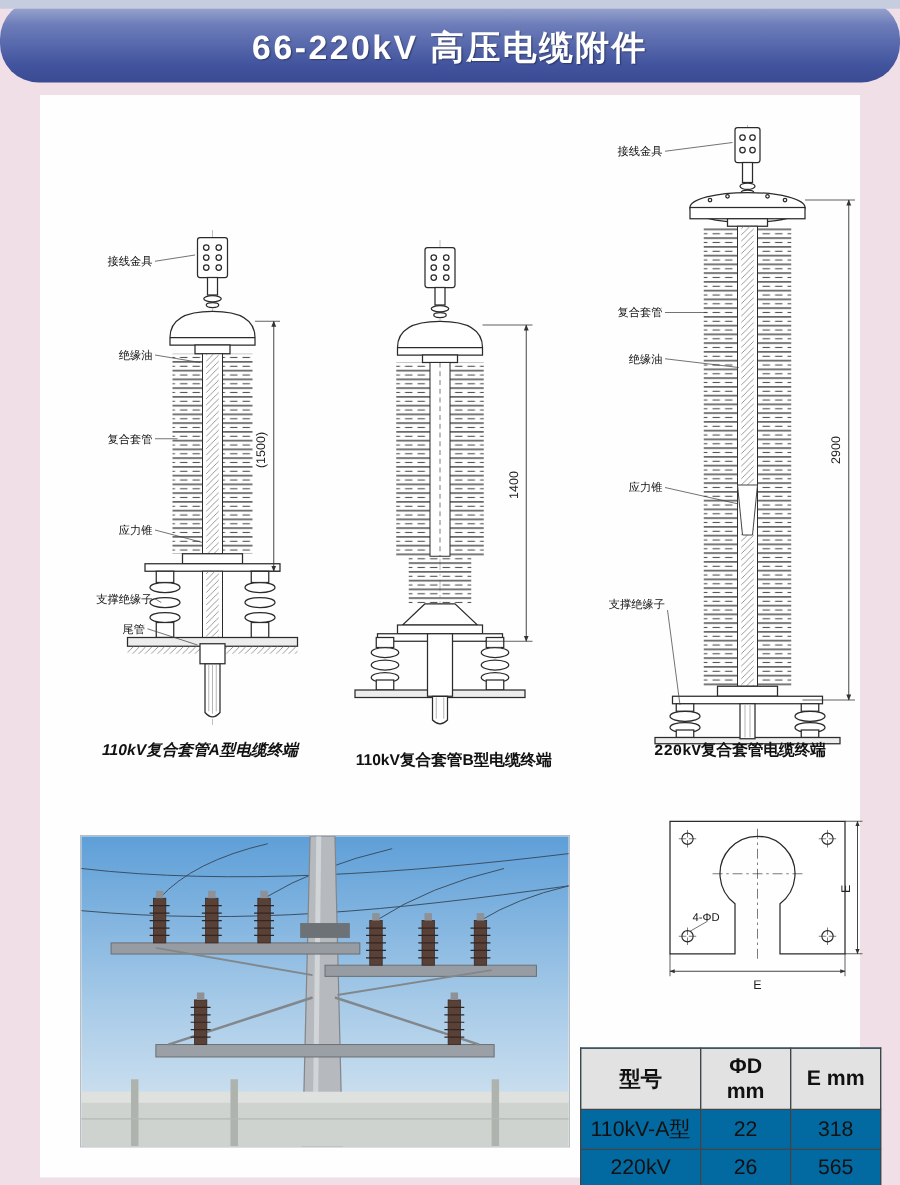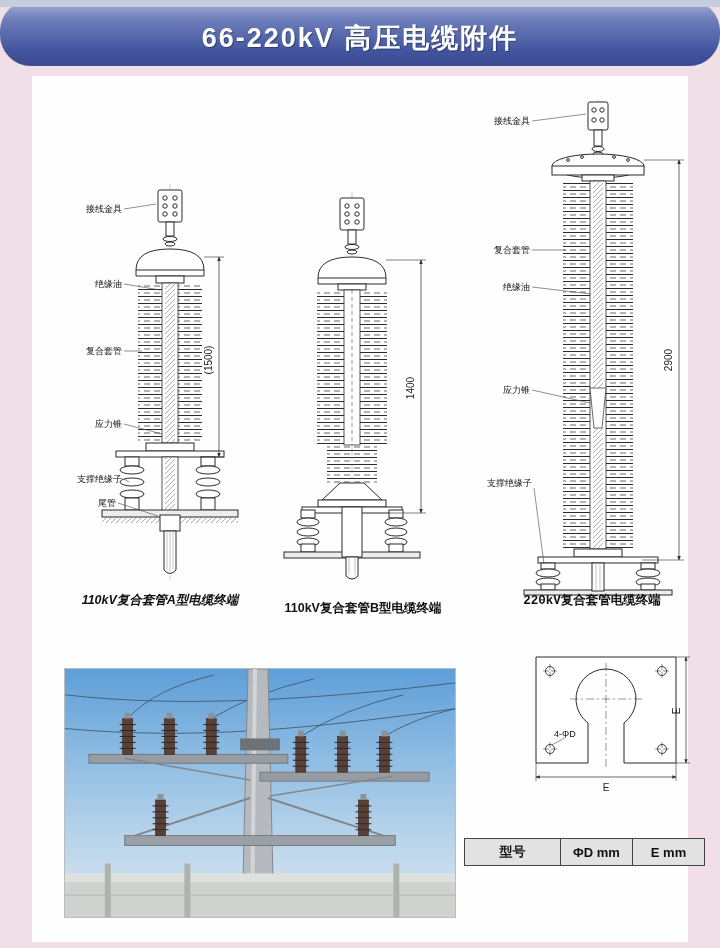--- a/index.html
+++ b/index.html
@@ -43,7 +43,7 @@
   .cap-base { left:497px; top:801px; width:178px; }
   table.spec {
     position:absolute; left:464px; top:838px;
-    border-collapse:collapse; background:#0369a1; font-size:13px;
+    border-collapse:collapse; background:#0369a1; font-size:17px;
   }
   table.spec th, table.spec td {
     border:1px solid #444; text-align:center; padding:4px 6px; height:26px;

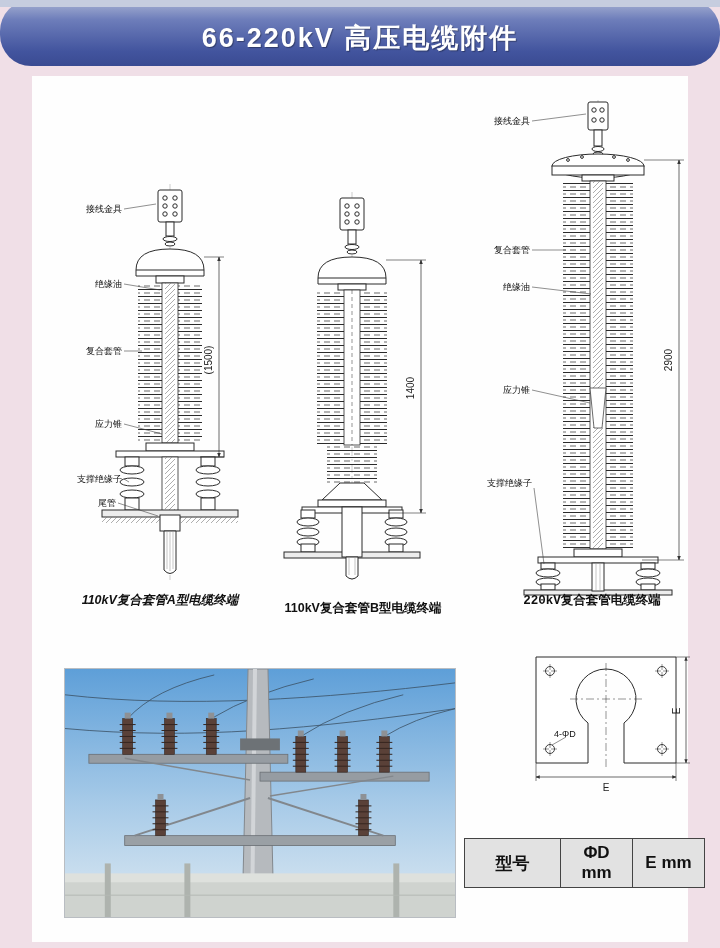--- a/index.html
+++ b/index.html
@@ -445,6 +445,11 @@
       </tr>
     </thead>
     <tbody>
+      <tr>
+        <td>110kV-A型</td>
+        <td>22</td>
+        <td>318</td>
+      </tr>
     </tbody>
   </table>
 

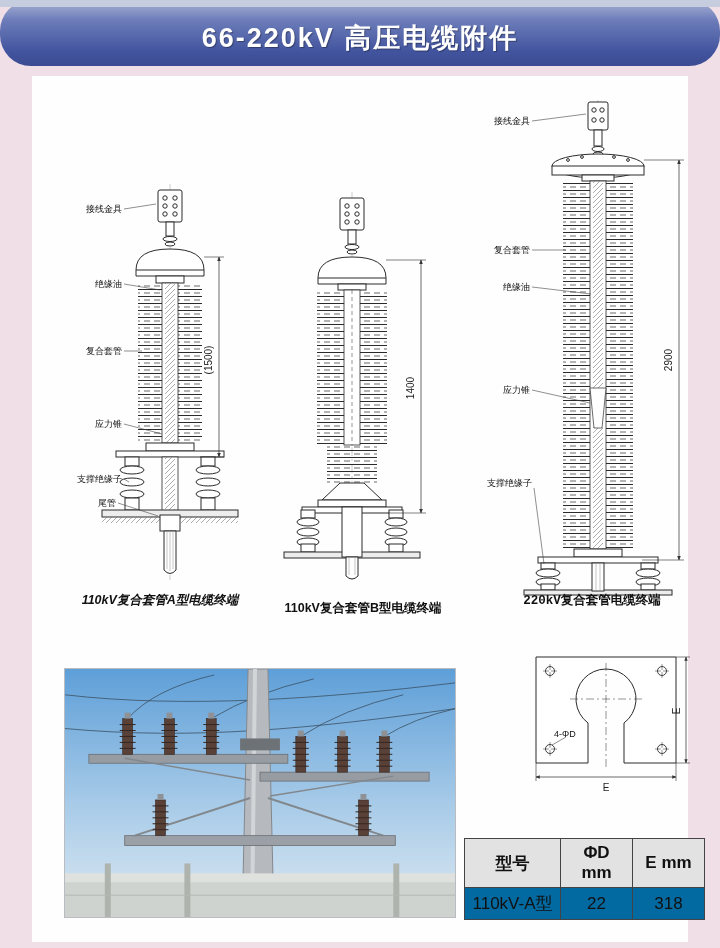--- a/index.html
+++ b/index.html
@@ -450,6 +450,11 @@
         <td>22</td>
         <td>318</td>
       </tr>
+      <tr>
+        <td>220kV</td>
+        <td>26</td>
+        <td>565</td>
+      </tr>
     </tbody>
   </table>
 

